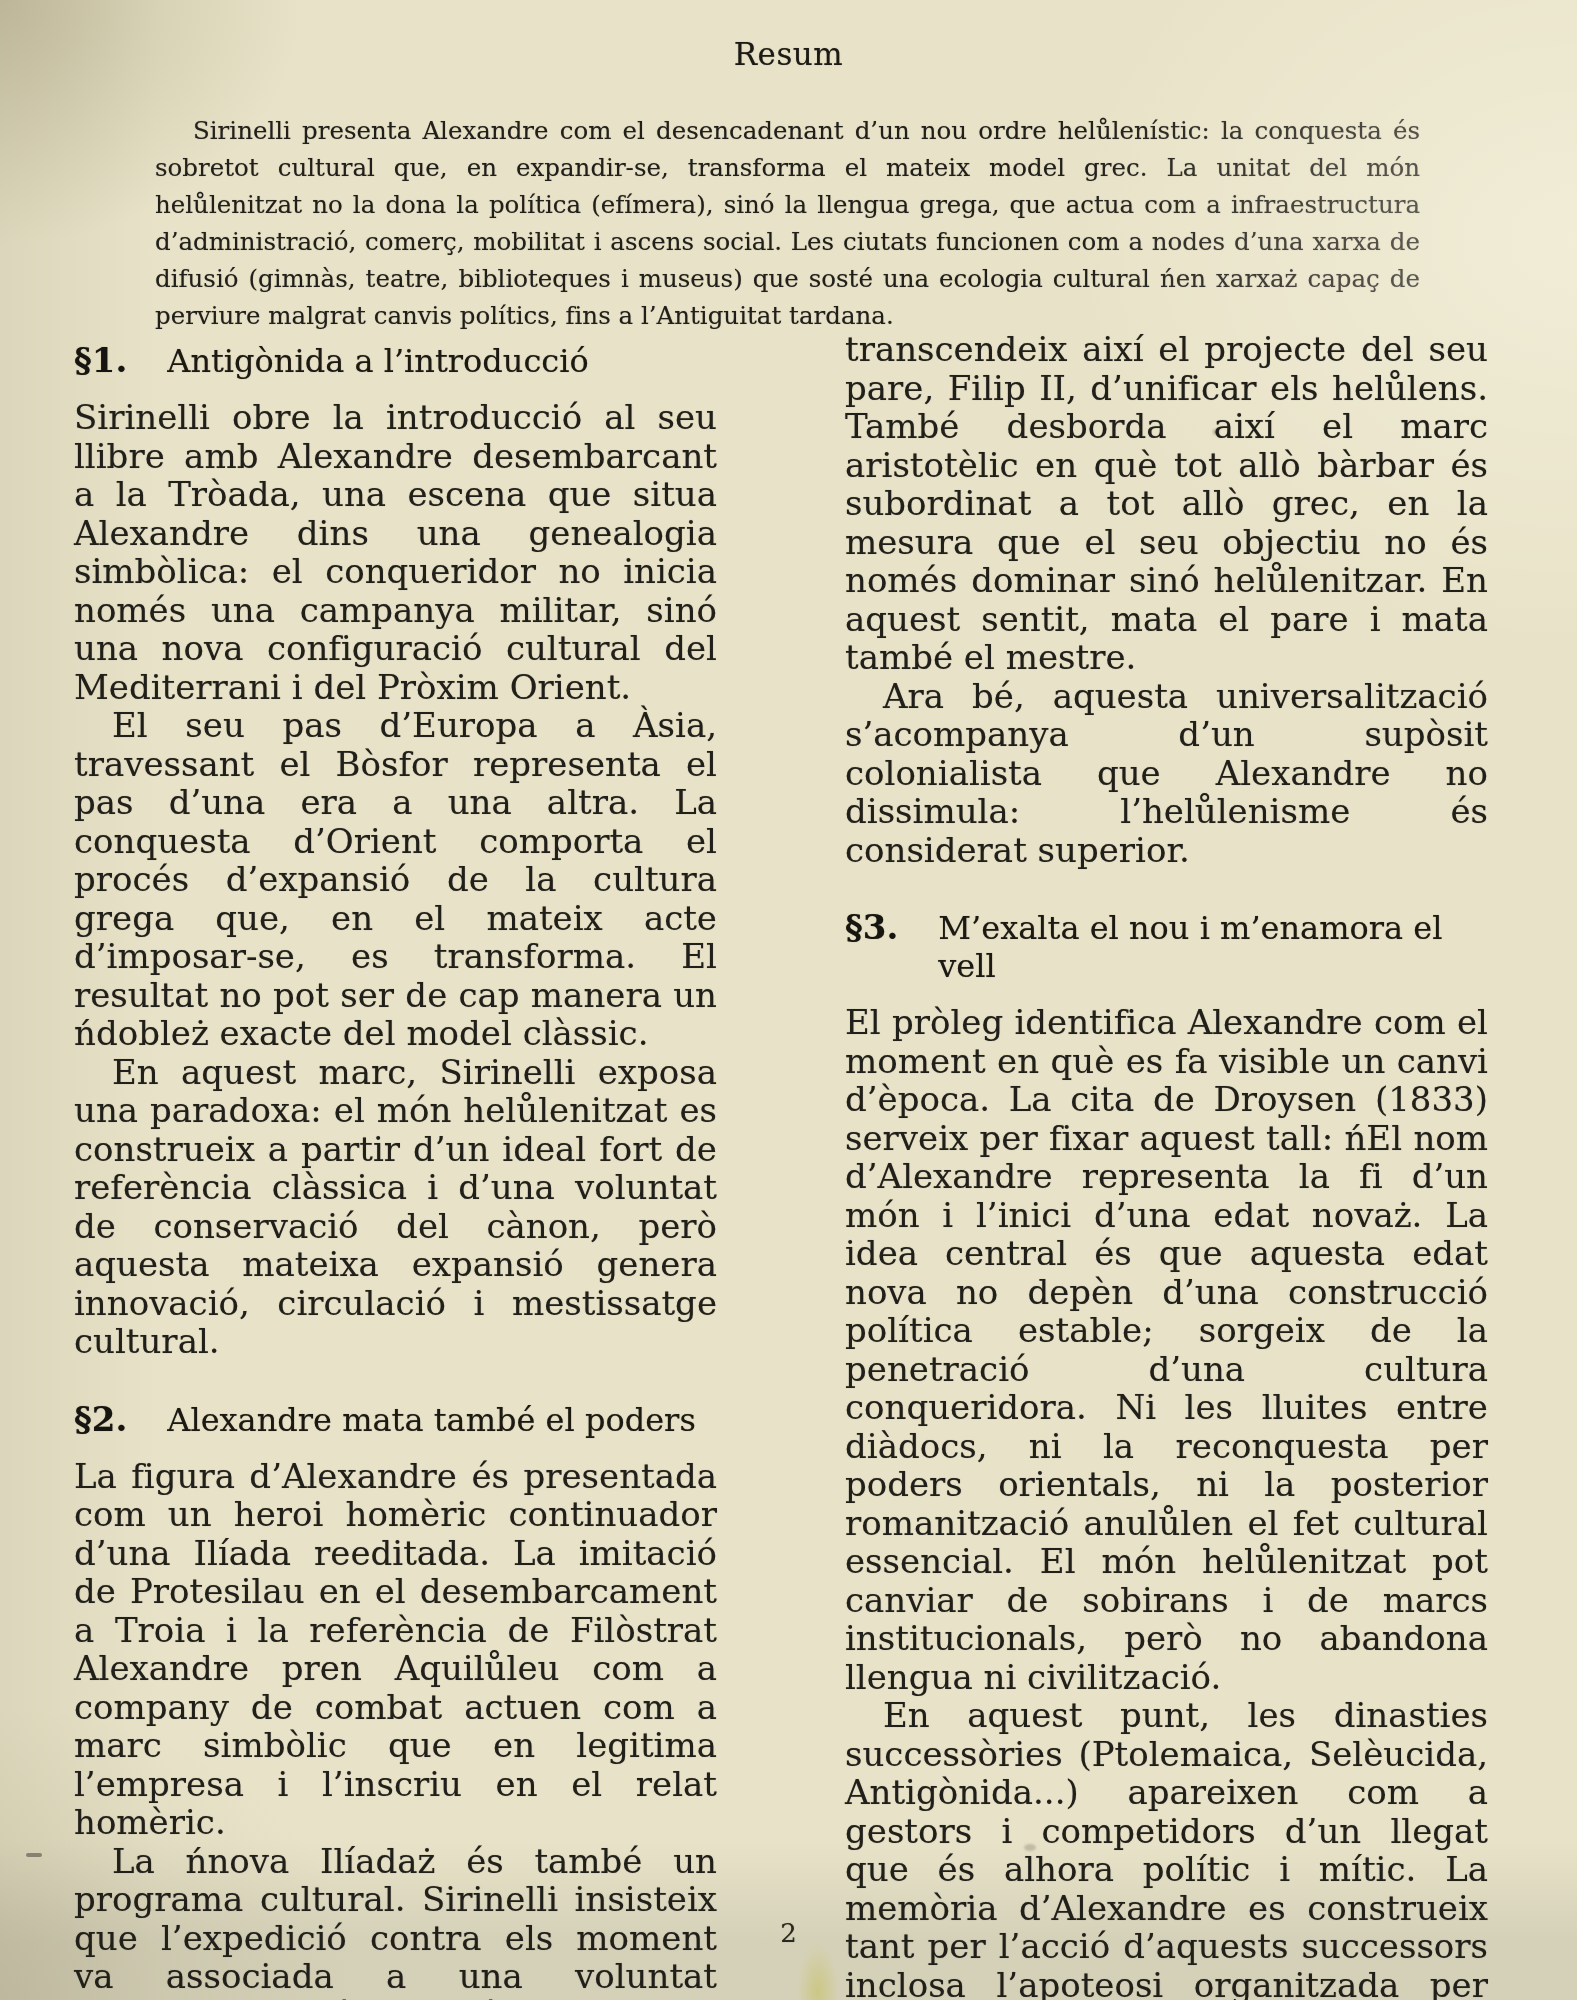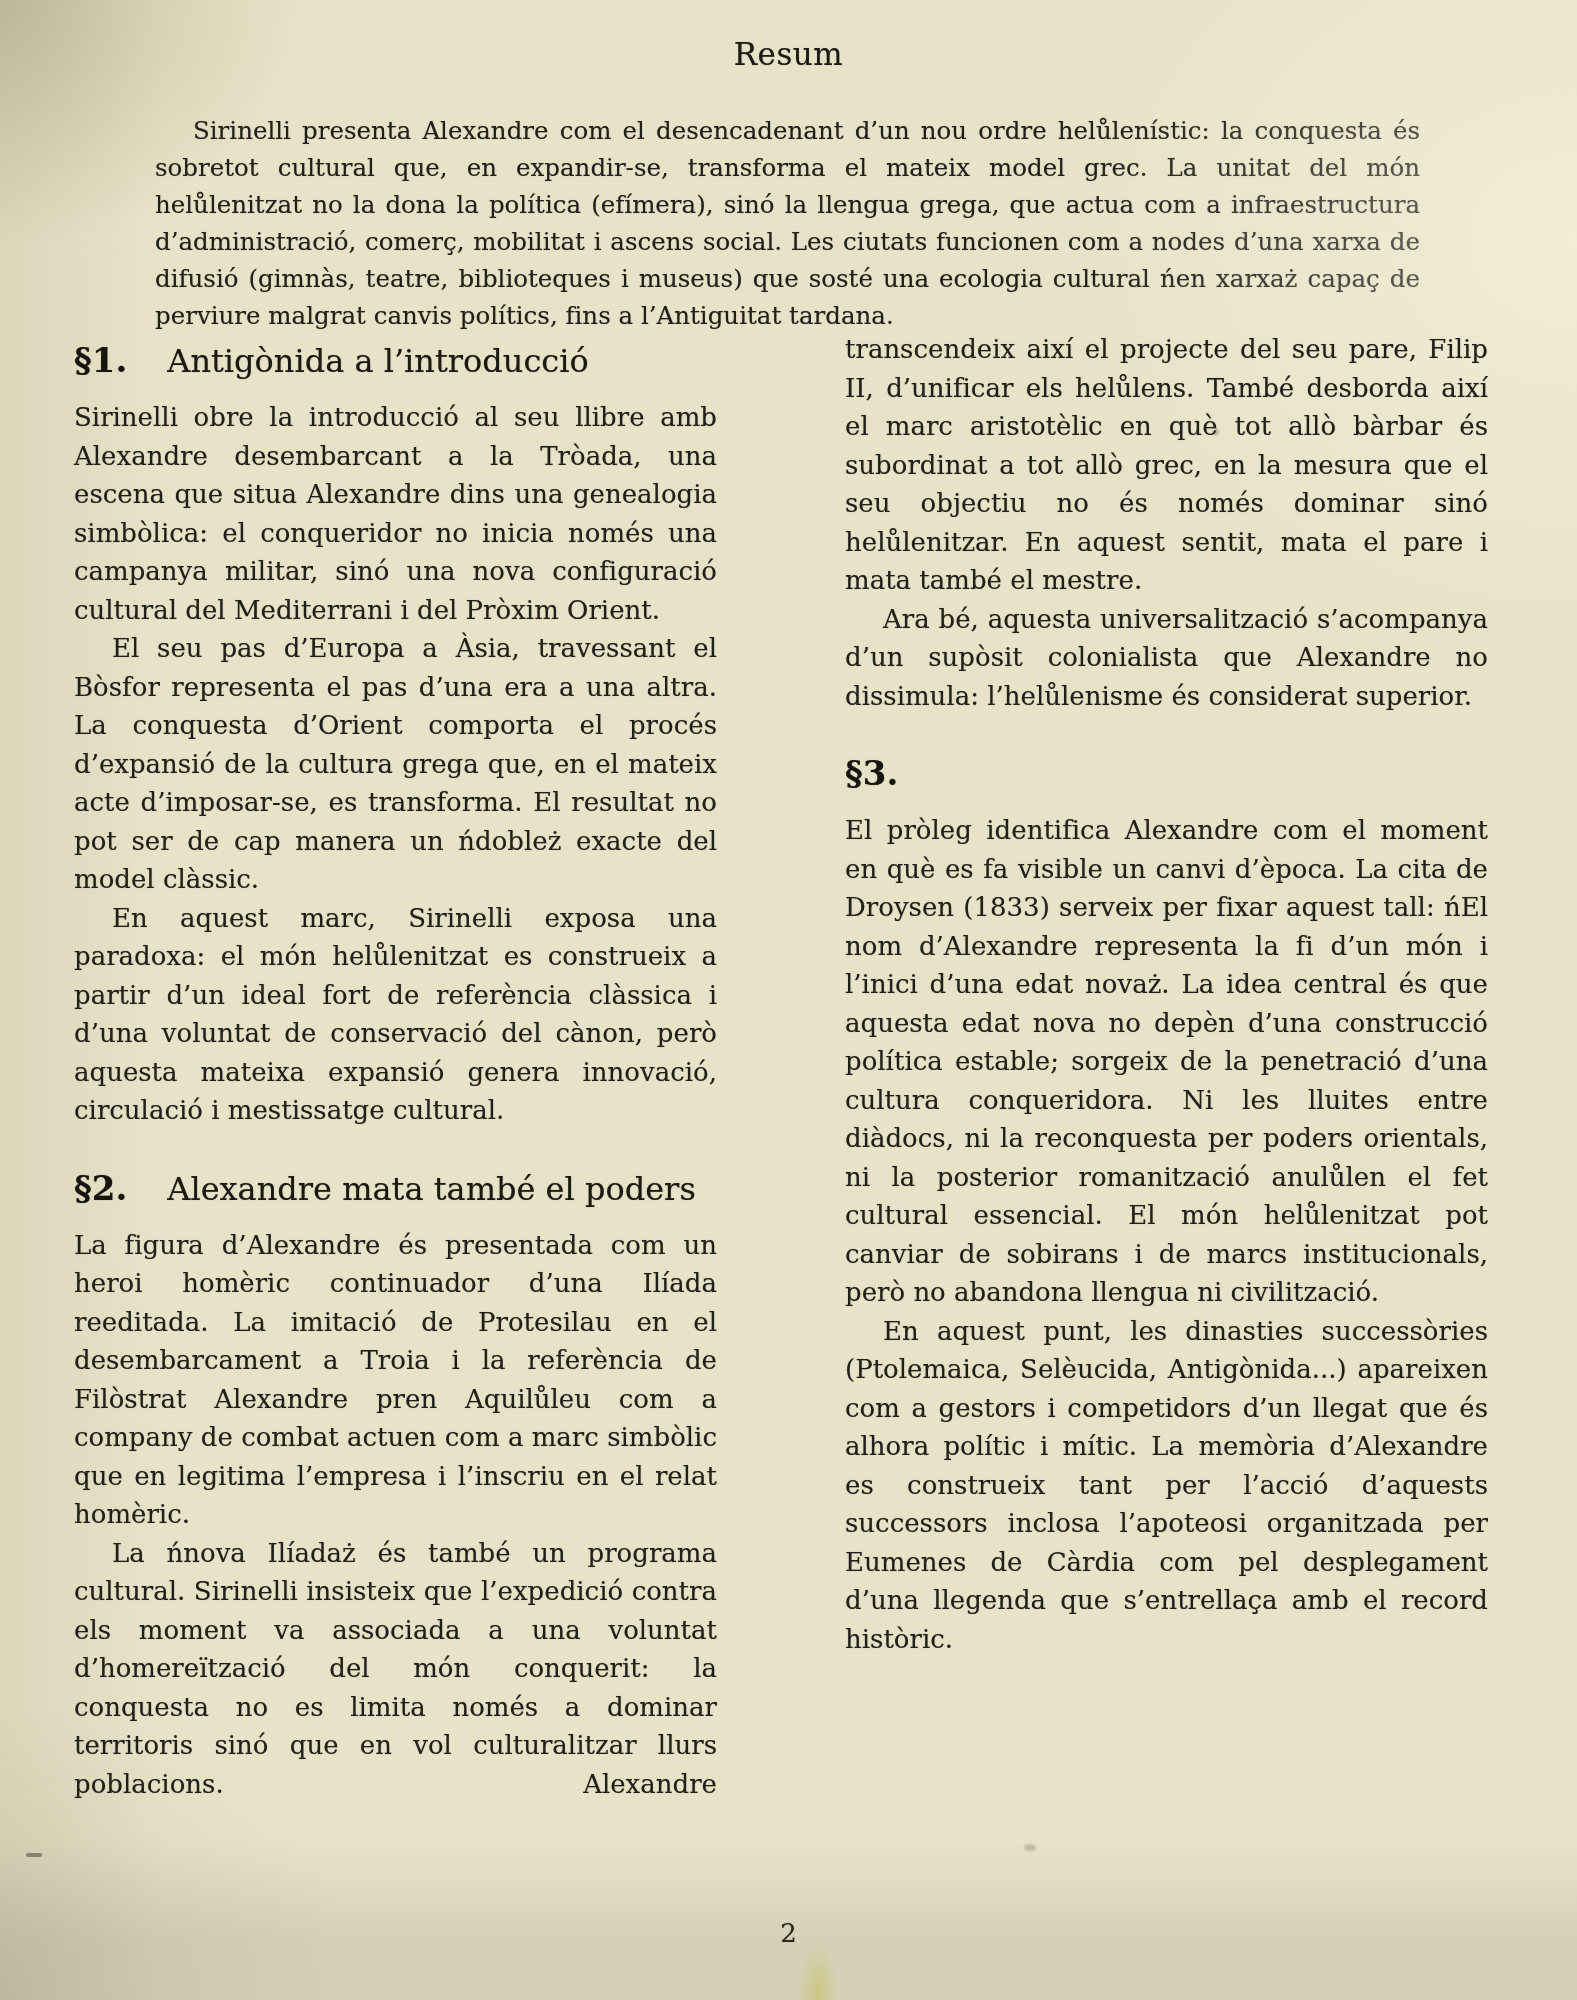--- a/index.html
+++ b/index.html
@@ -121,7 +121,7 @@
 
   .body-par {
     margin: 0;
-    font-size: 26px;
+    font-size: 34px;
     line-height: 38.5px;
     text-align: justify;
     text-shadow: 0 0 1px rgba(32,30,22,0.40);

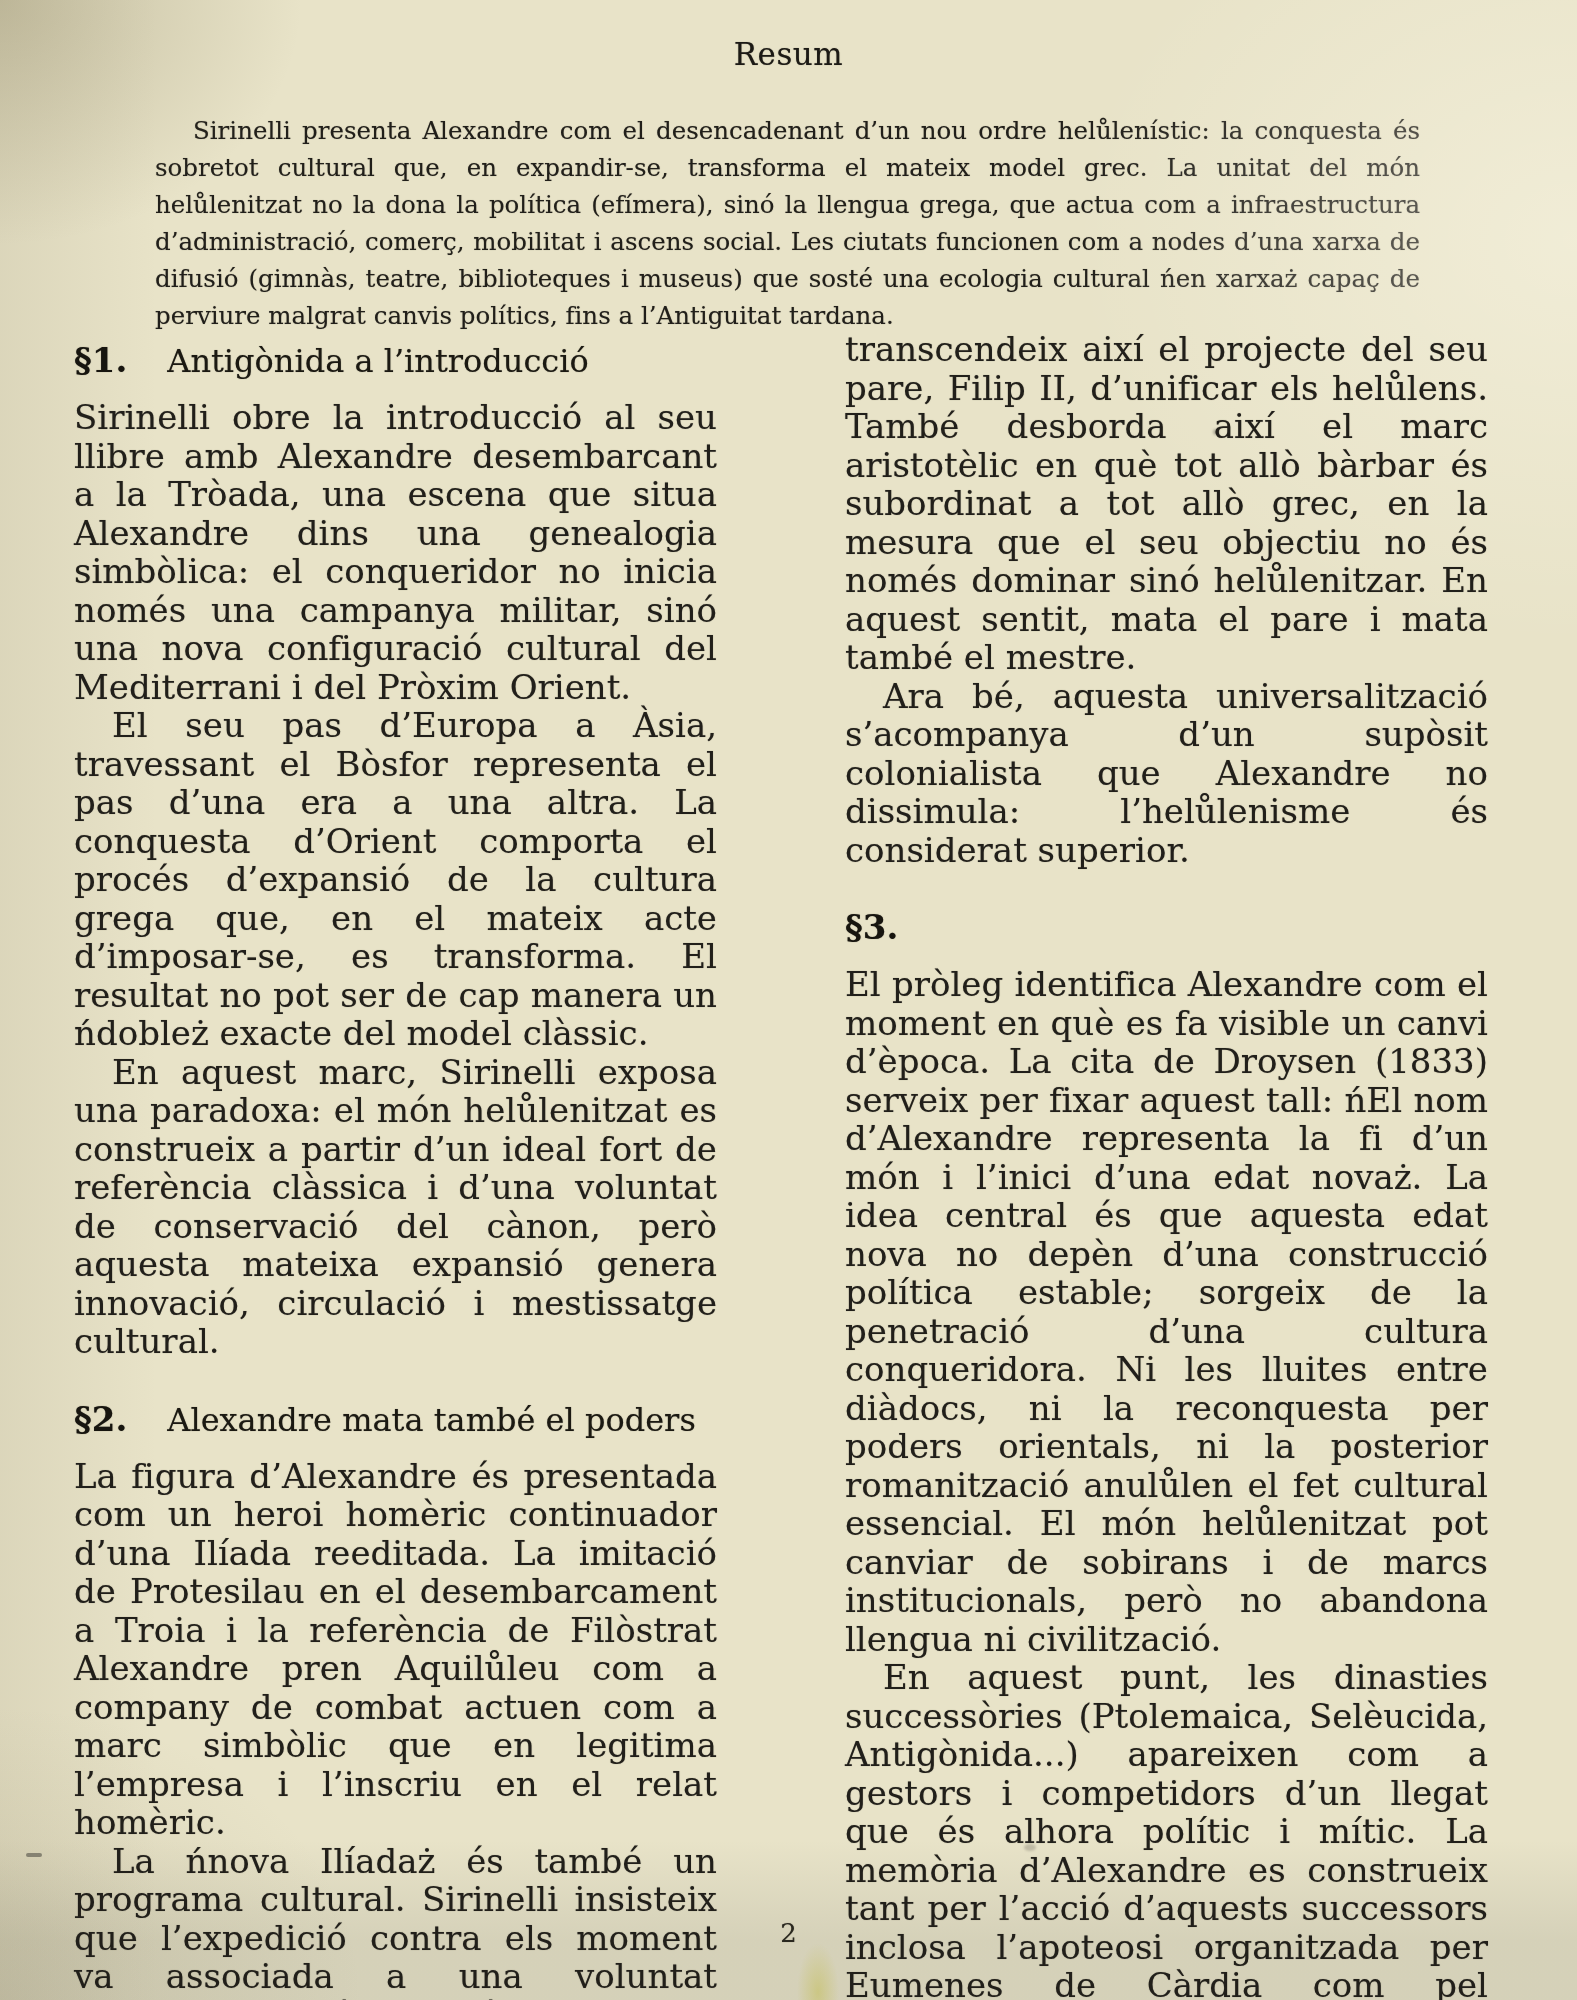--- a/index.html
+++ b/index.html
@@ -182,6 +182,7 @@
 
       <div class="section-head">
         <span class="section-marker">§3.</span>
+        <h2 class="section-title">M’exalta el nou i m’enamora el vell</h2>
       </div>
       <p class="body-par">El pròleg identifica Alexandre com el moment en què es fa visible un canvi d’època. La cita de Droysen (1833) serveix per fixar aquest tall: ńEl nom d’Alexandre representa la fi d’un món i l’inici d’una edat novaż. La idea central és que aquesta edat nova no depèn d’una construcció política estable; sorgeix de la penetració d’una cultura conqueridora. Ni les lluites entre diàdocs, ni la reconquesta per poders orientals, ni la posterior romanització anulůlen el fet cultural essencial. El món helůlenitzat pot canviar de sobirans i de marcs institucionals, però no abandona llengua ni civilització.</p>
       <p class="body-par indent">En aquest punt, les dinasties successòries (Ptolemaica, Selèucida, Antigònida...) apareixen com a gestors i competidors d’un llegat que és alhora polític i mític. La memòria d’Alexandre es construeix tant per l’acció d’aquests successors inclosa l’apoteosi organitzada per Eumenes de Càrdia com pel desplegament d’una llegenda que s’entrellaça amb el record històric.</p>

